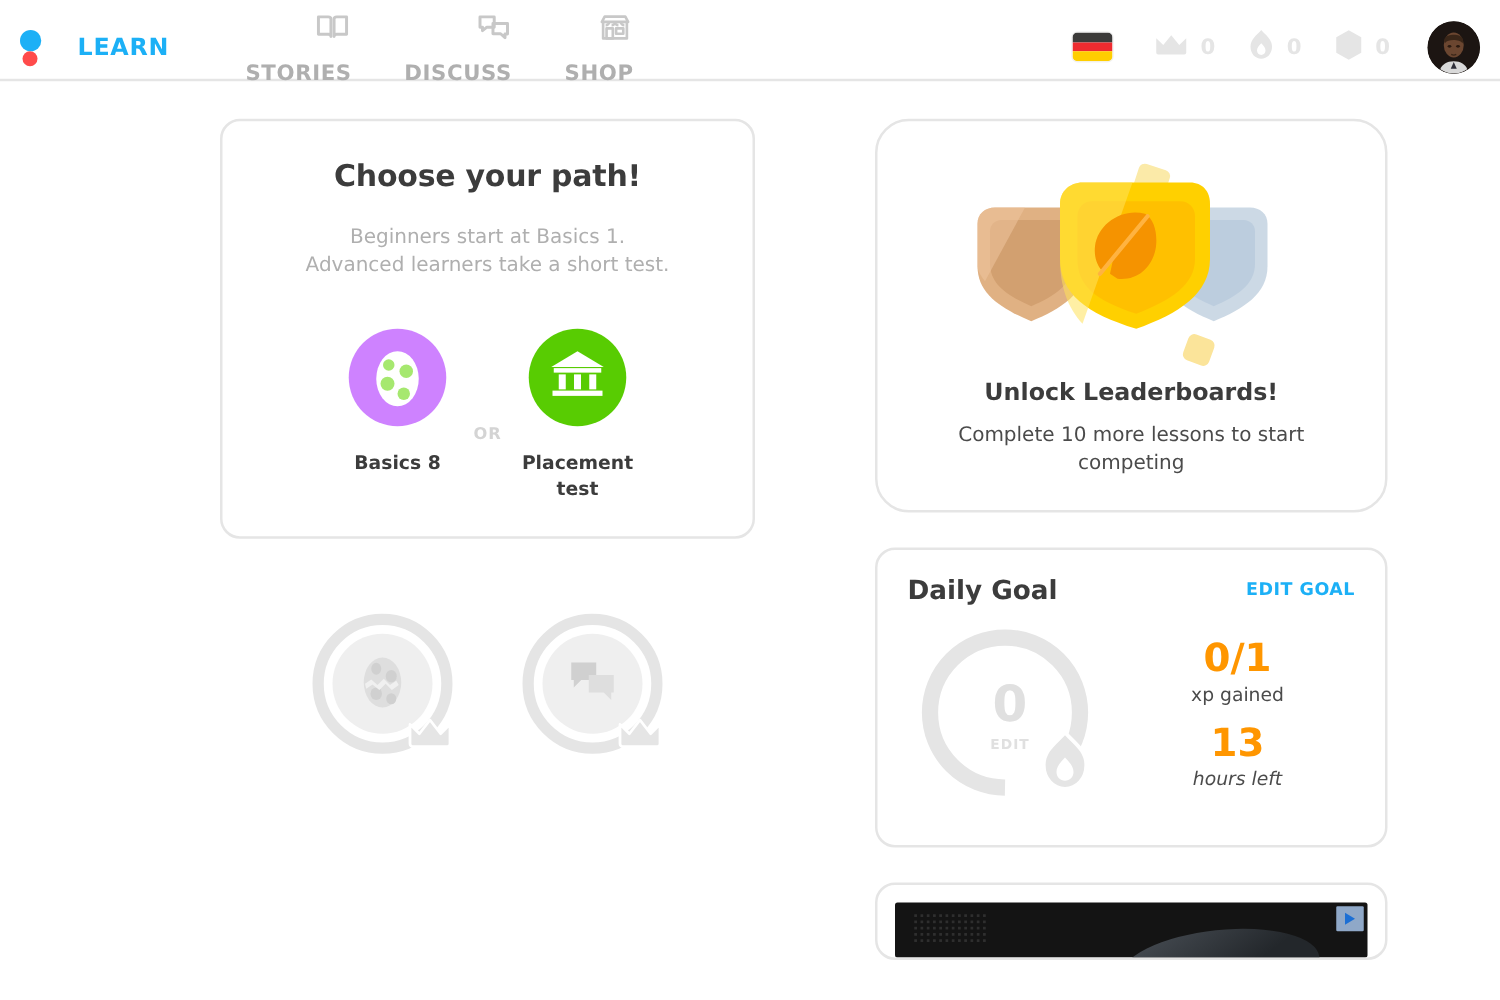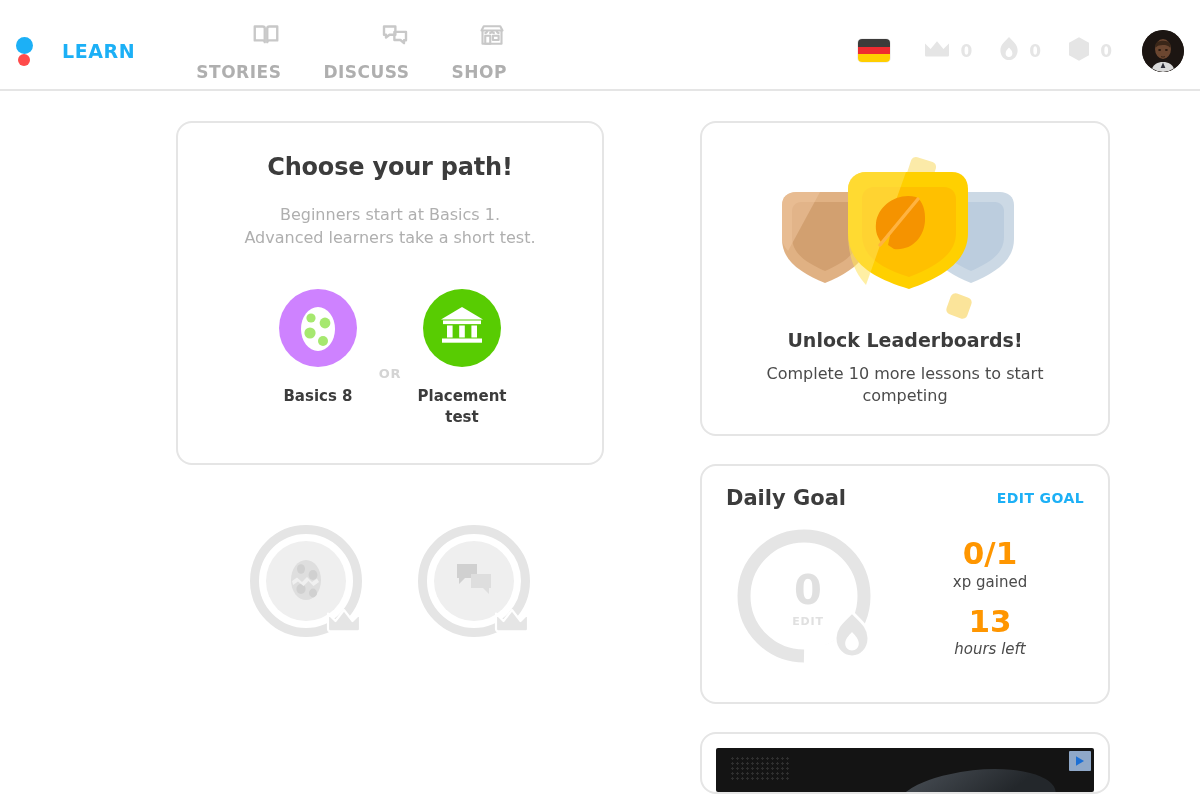--- a/index.html
+++ b/index.html
@@ -13,7 +13,7 @@
 
   
   .header {
-    height: 91px;
+    height: 65px;
     width: 1200px;
     background: #fff;
     border-bottom: 2px solid #e5e5e5;

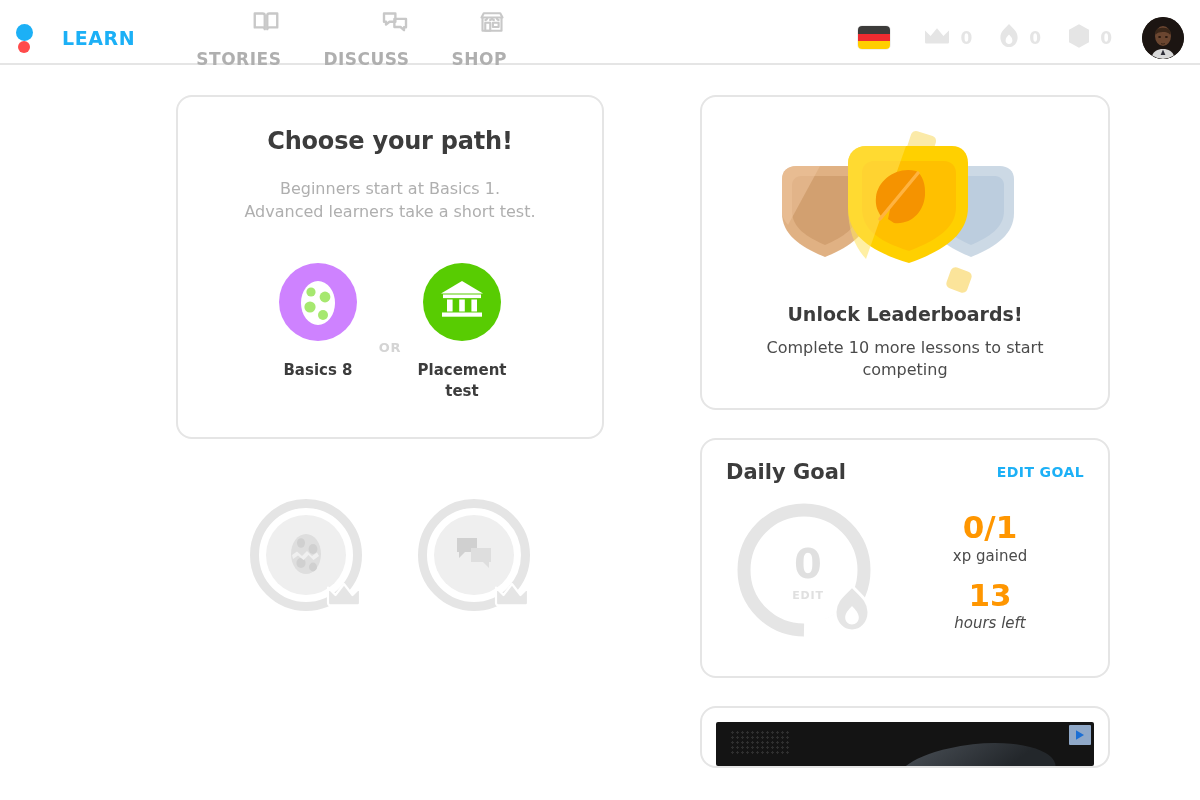--- a/index.html
+++ b/index.html
@@ -137,7 +137,7 @@
   
   .path-card {
     width: 428px;
-    padding: 30px 24px 36px;
+    padding: 30px 24px 28px;
     text-align: center;
   }
   .path-title {

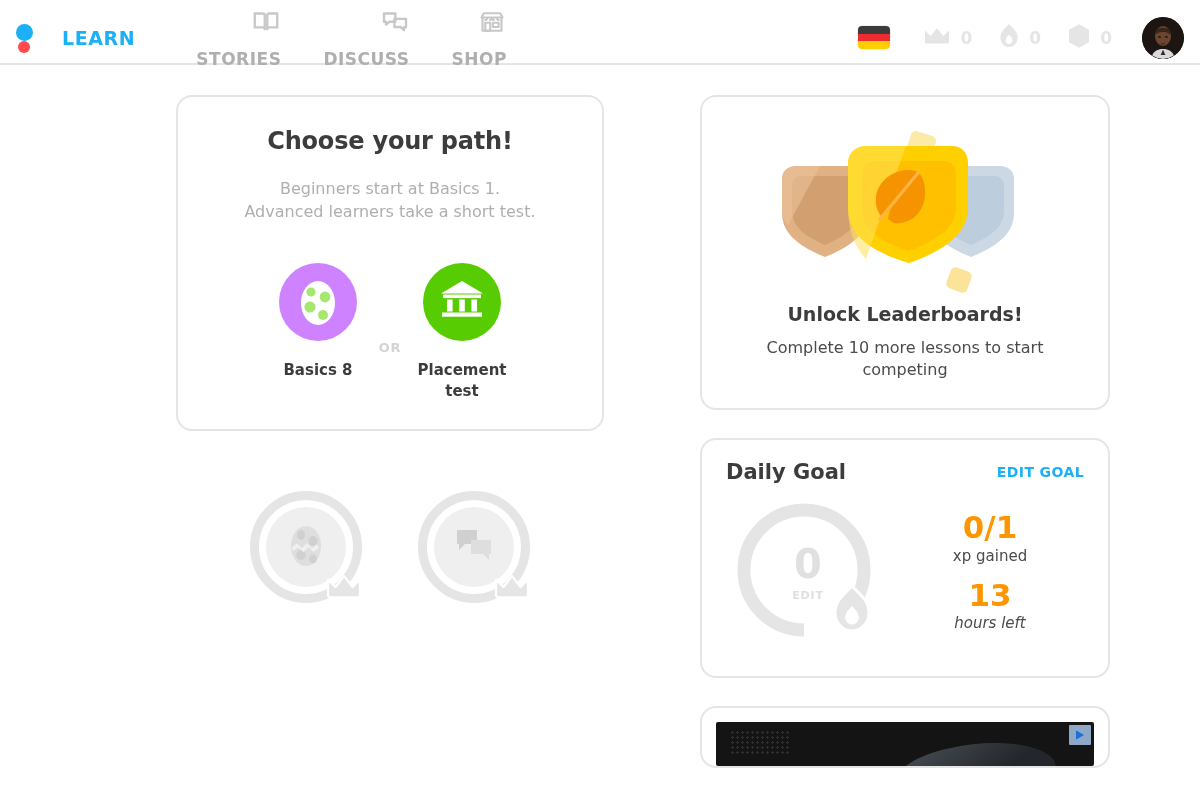--- a/index.html
+++ b/index.html
@@ -234,6 +234,7 @@
   .lb-card {
     padding: 22px 24px 26px;
     text-align: center;
+    border-radius: 27px;
   }
   .lb-art { height: 182px; position: relative; }
   .lb-title {

